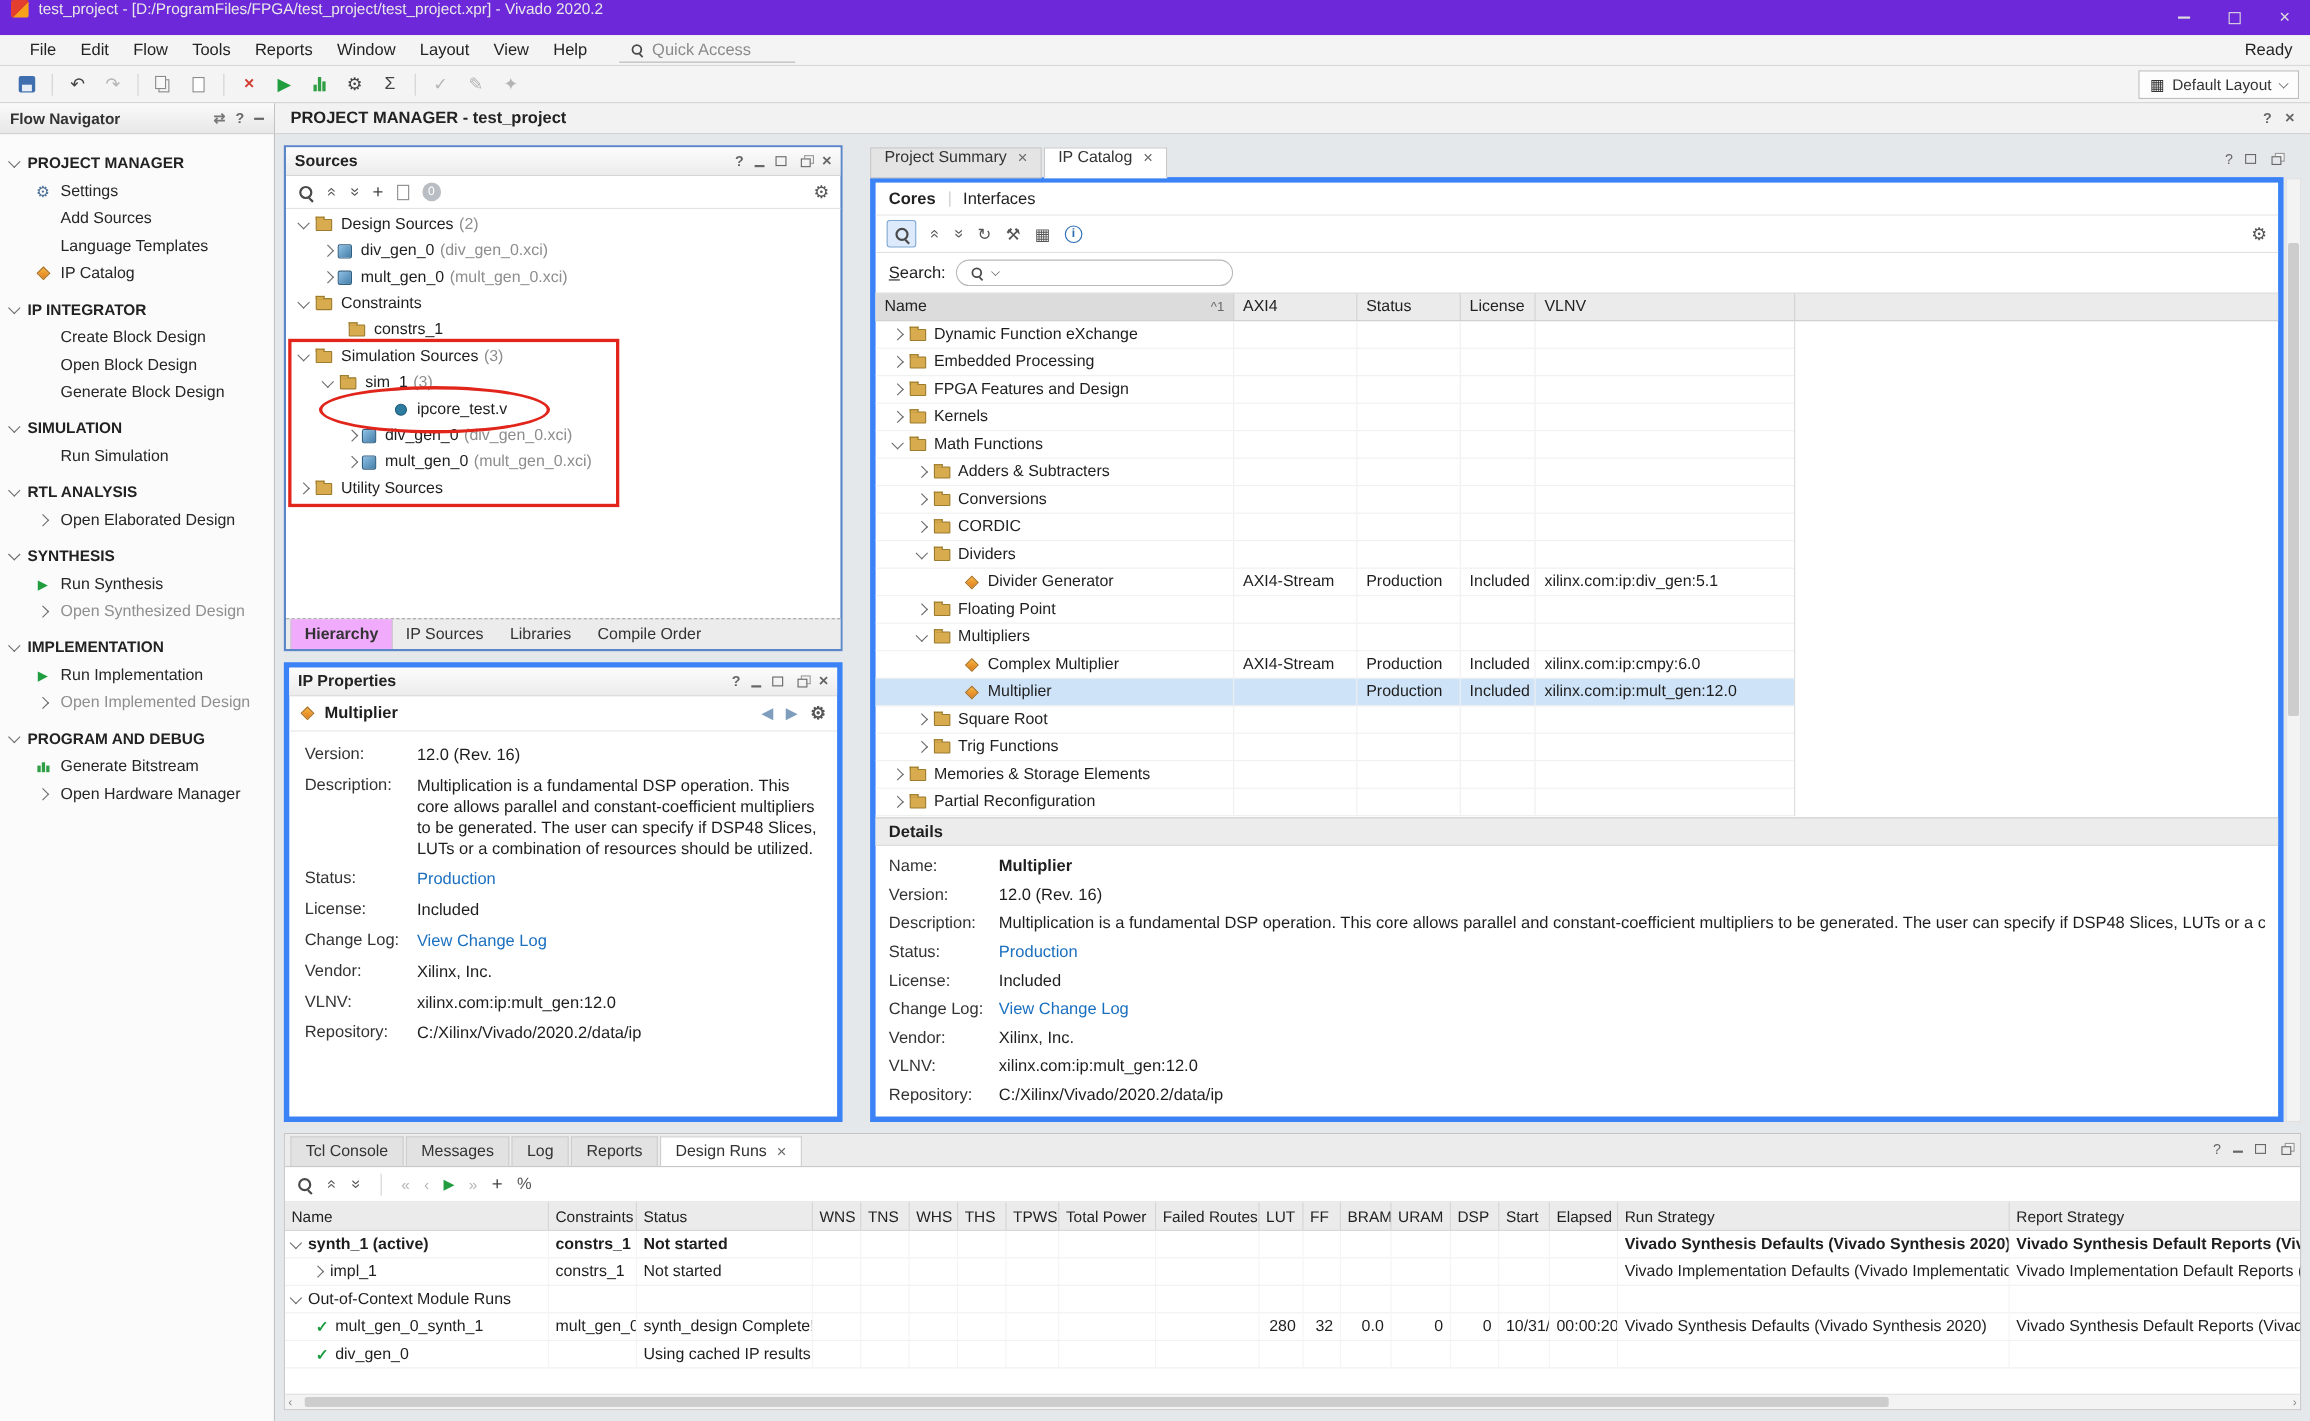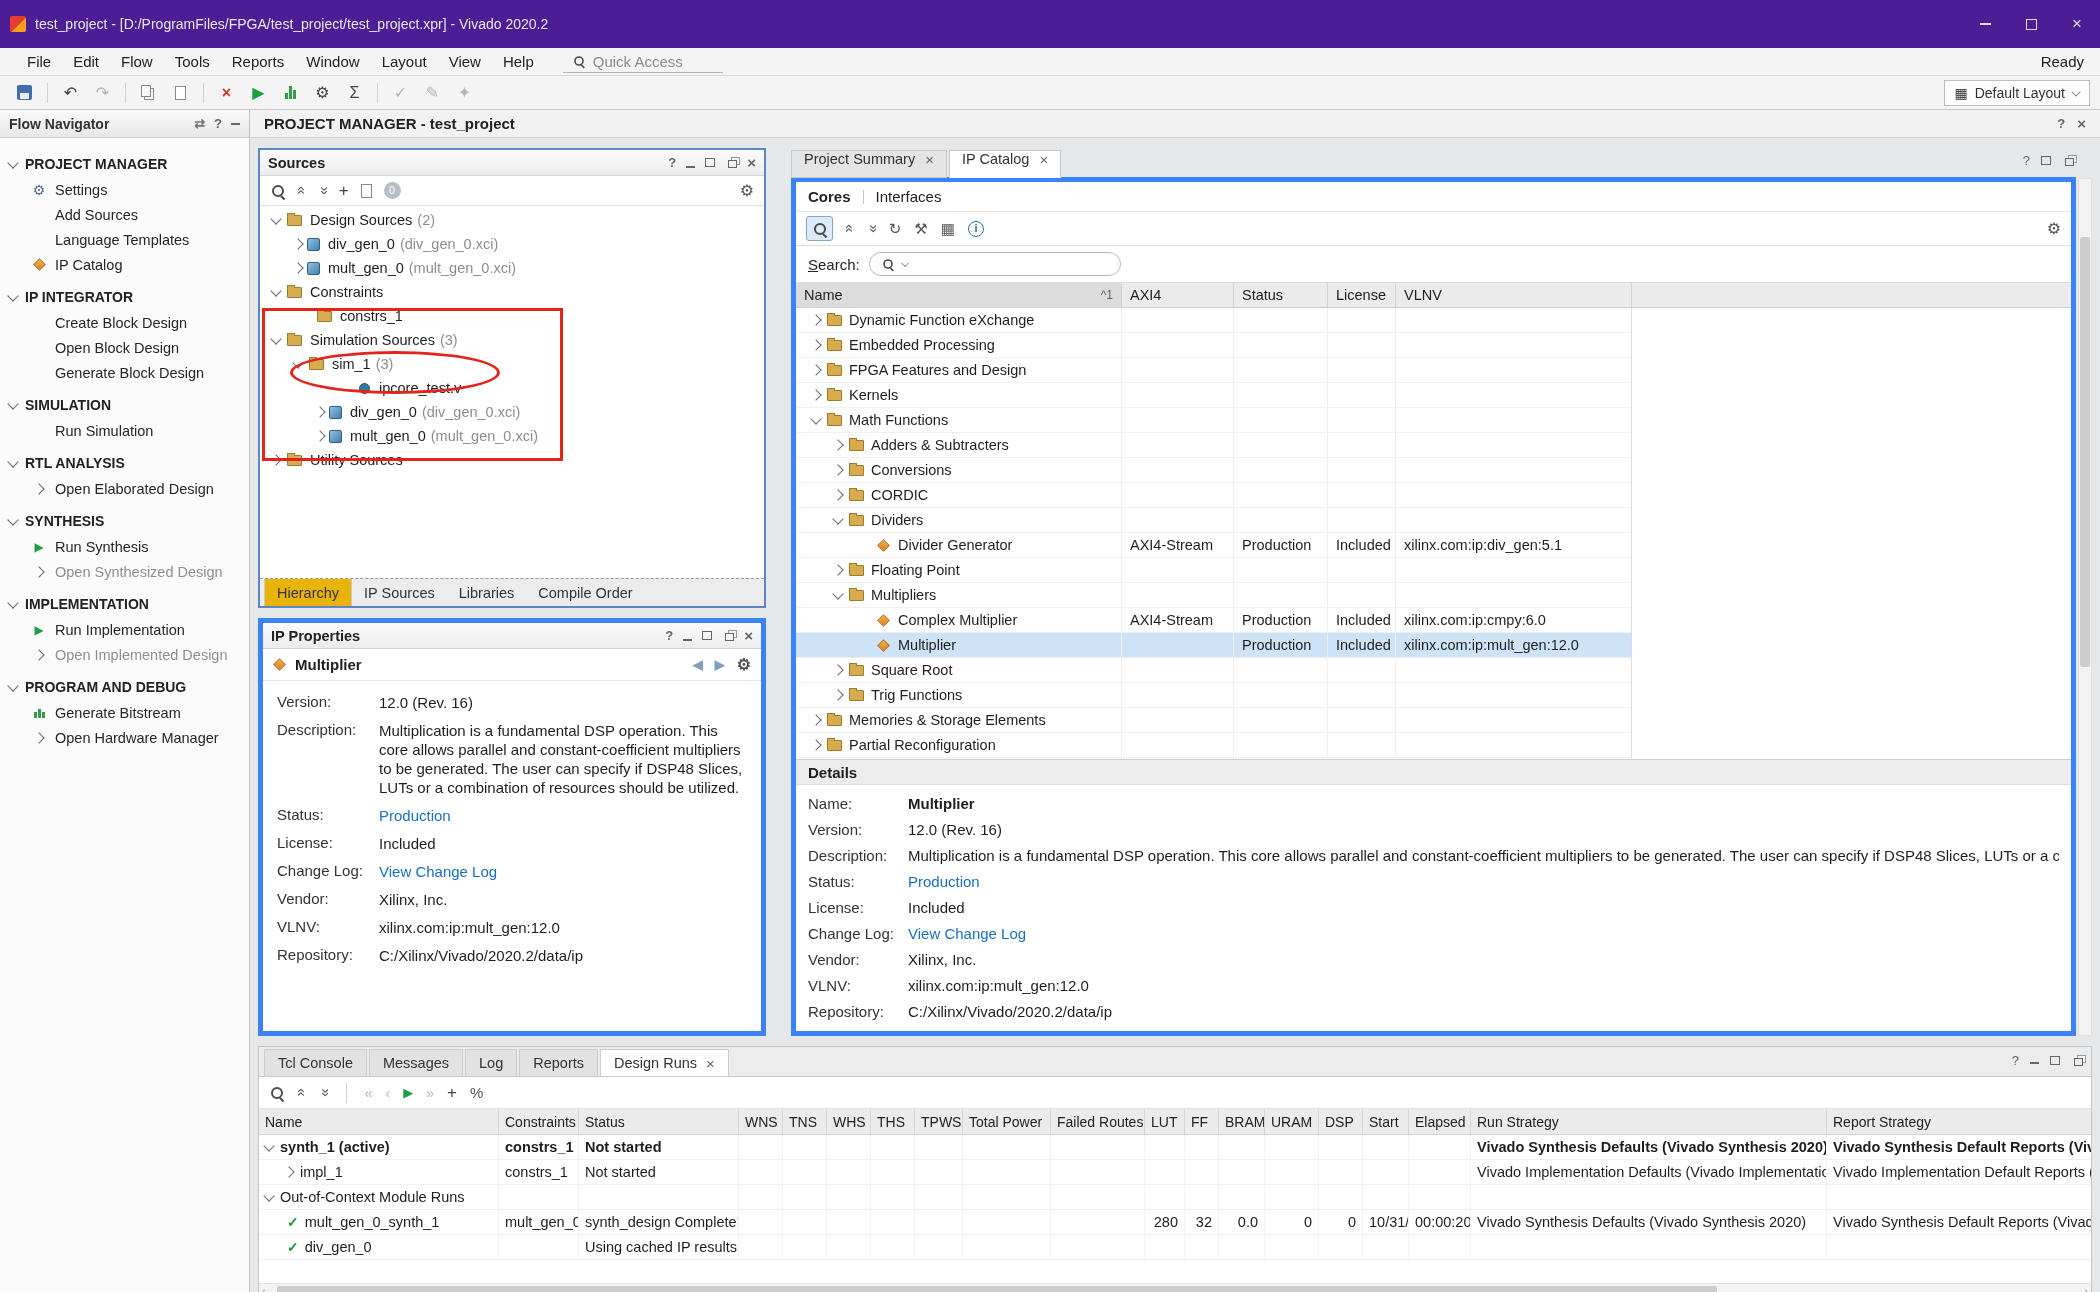--- a/index.html
+++ b/index.html
@@ -7,7 +7,7 @@
 .root{position:relative;width:2100px;height:1292px;background:#e9ebee;overflow:hidden}
 
 
-.titlebar{height:48px;background:#4c1d95;color:#e8e8e8;display:flex;align-items:center;padding-left:10px;font-size:14px}
+.titlebar{height:32px;background:#6d28d9;color:#e8e8e8;display:flex;padding-left:10px;font-size:14px}
 .tb-logo{width:16px;height:16px;margin-right:9px;border-radius:2px;background:linear-gradient(135deg,#e33e30 0 55%,#f7a11a 55% 100%);flex:none}
 .tb-title{flex:1;white-space:nowrap;overflow:hidden}
 .winbtn{width:46px;height:32px;display:flex;align-items:center;justify-content:center;color:#ddd;font-size:17px;flex:none}

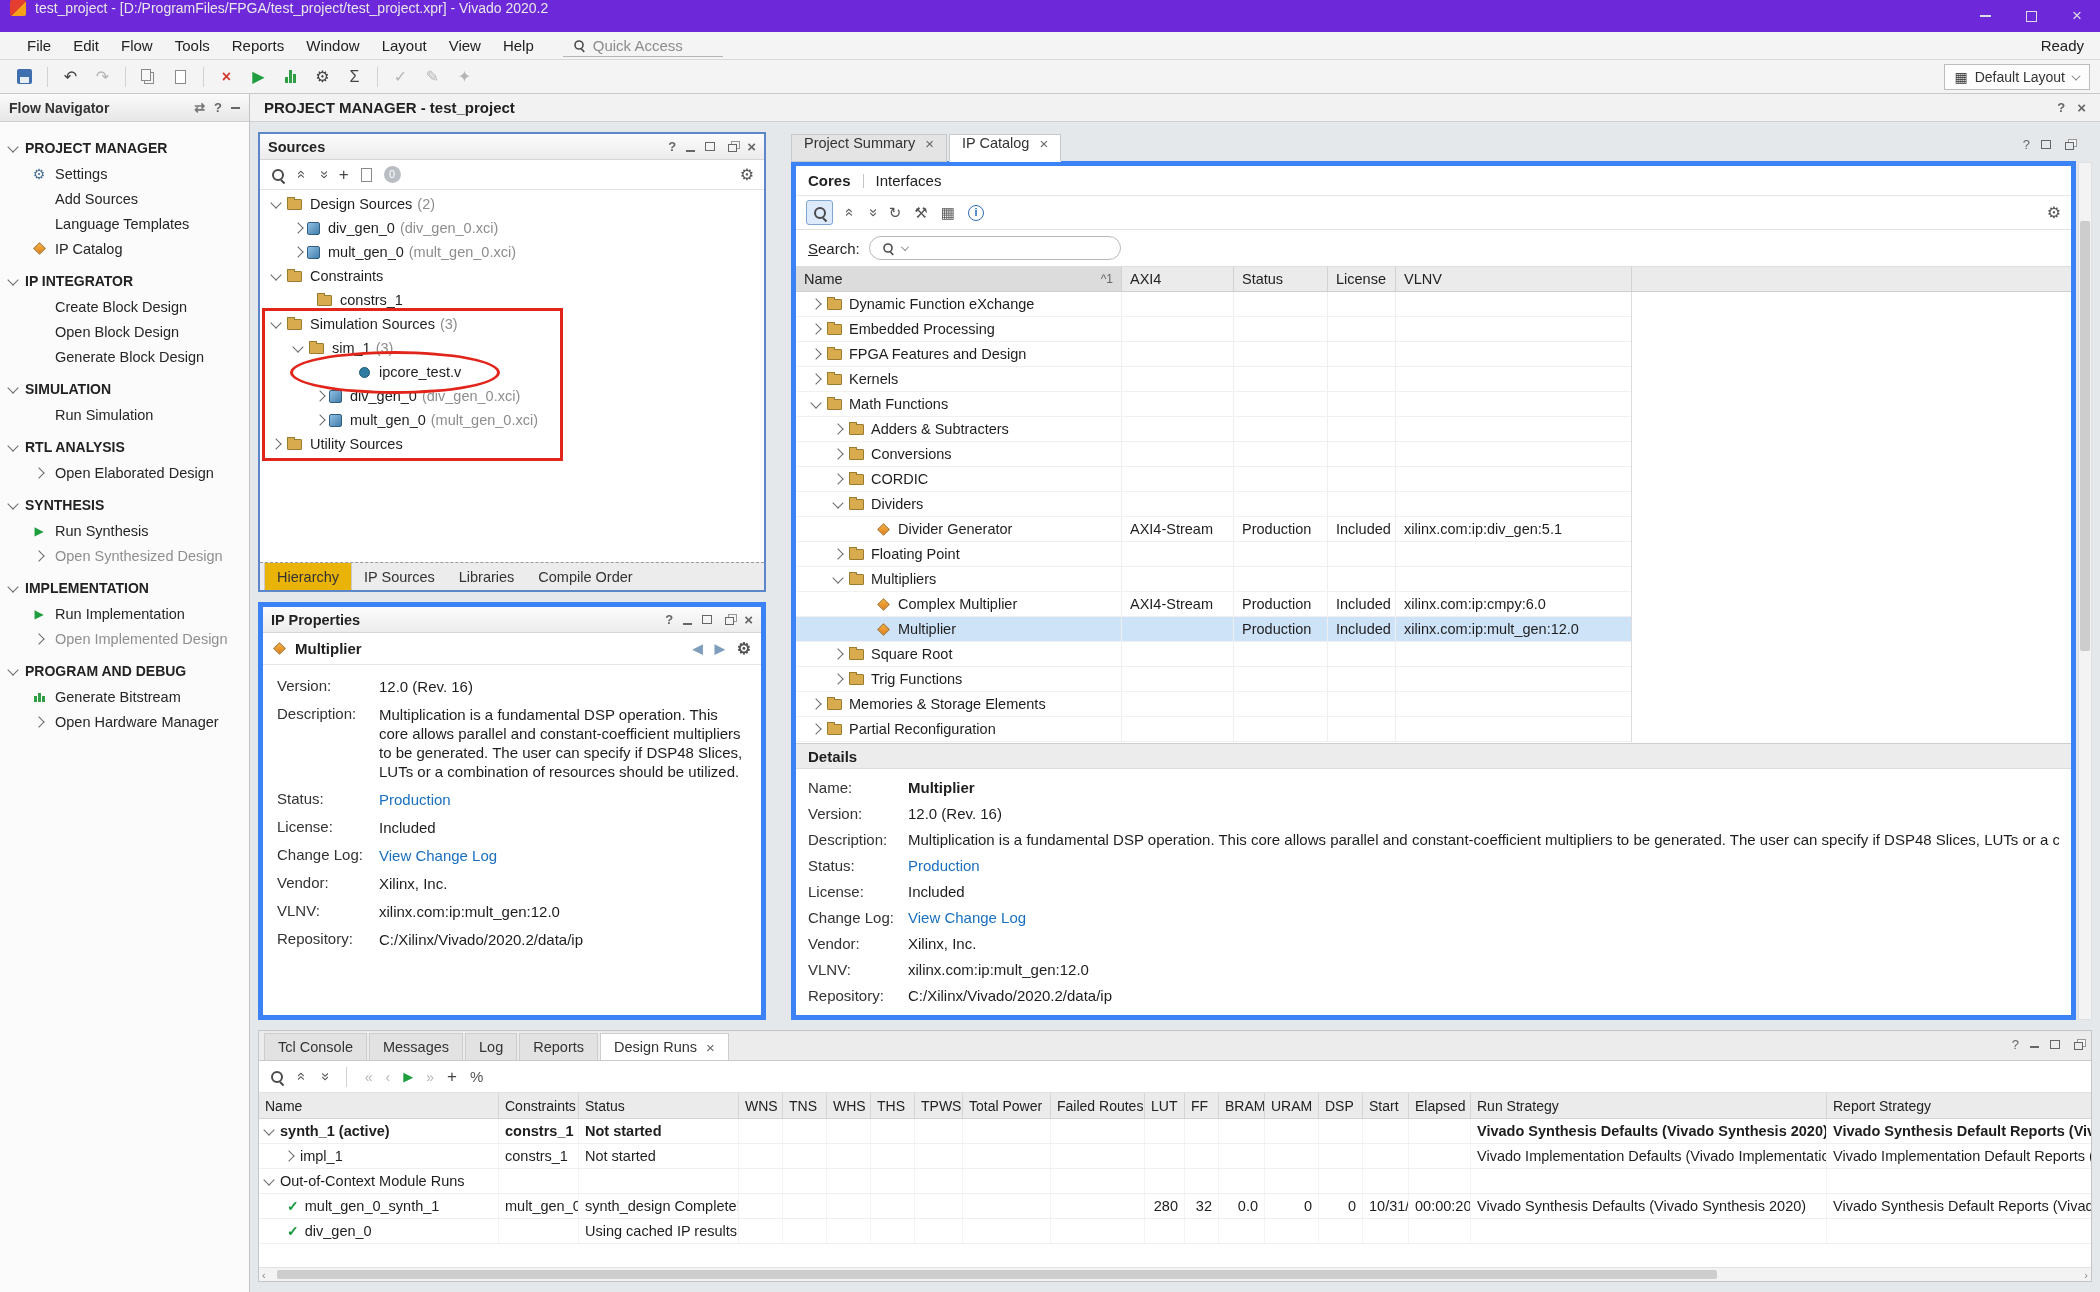--- a/index.html
+++ b/index.html
@@ -95,7 +95,7 @@
 .pl0{padding-left:12px}.pl1{padding-left:34px}.pl2{padding-left:56px}.pl3{padding-left:78px}
 .src-tabs{height:28px;flex:none;background:#ececec;border-top:1px dashed #9a9a9a;display:flex;align-items:stretch;padding-left:4px}
 .stab{display:flex;align-items:center;padding:0 12px;color:#333;font-size:14.5px}
-.stab.active{background:#eab308;border-left:1px solid #c9c9c9;border-right:1px solid #c9c9c9;font-weight:normal}
+.stab.active{background:#f0abfc;border-left:1px solid #c9c9c9;border-right:1px solid #c9c9c9;font-weight:bold}
 
 
 .ipprops-panel{flex:1}

